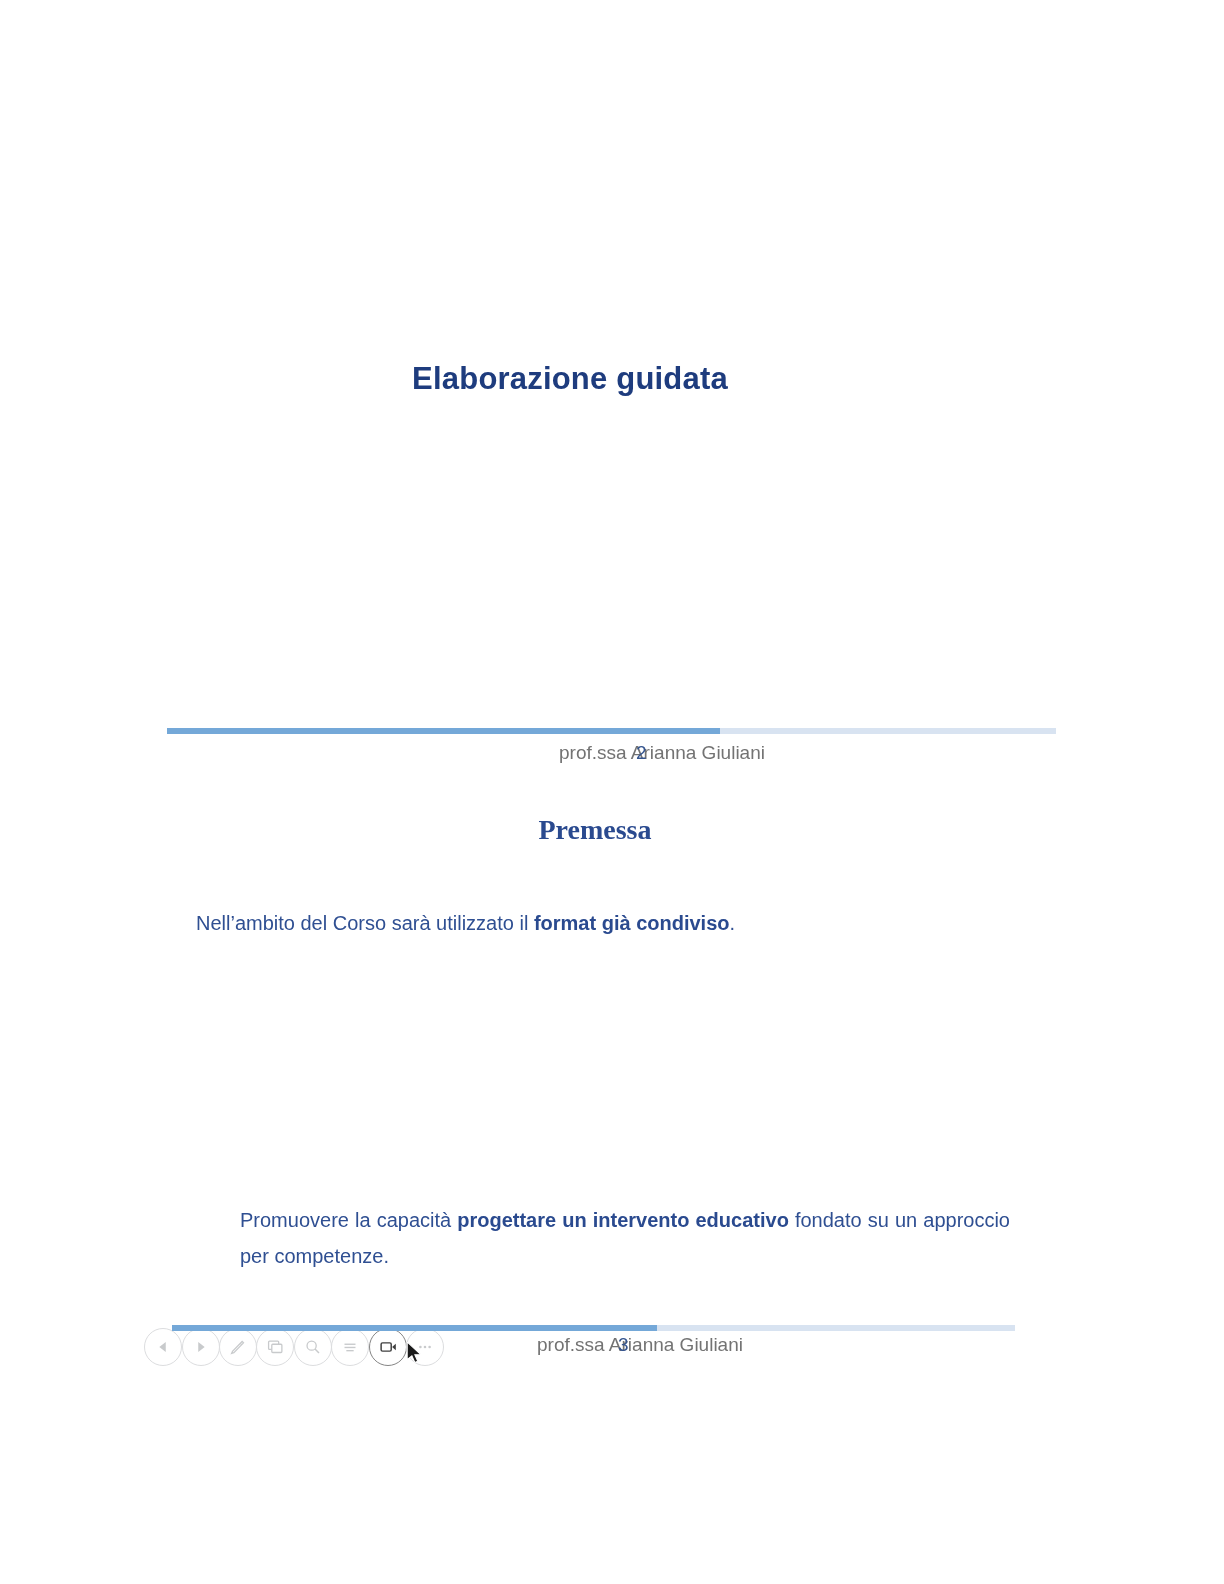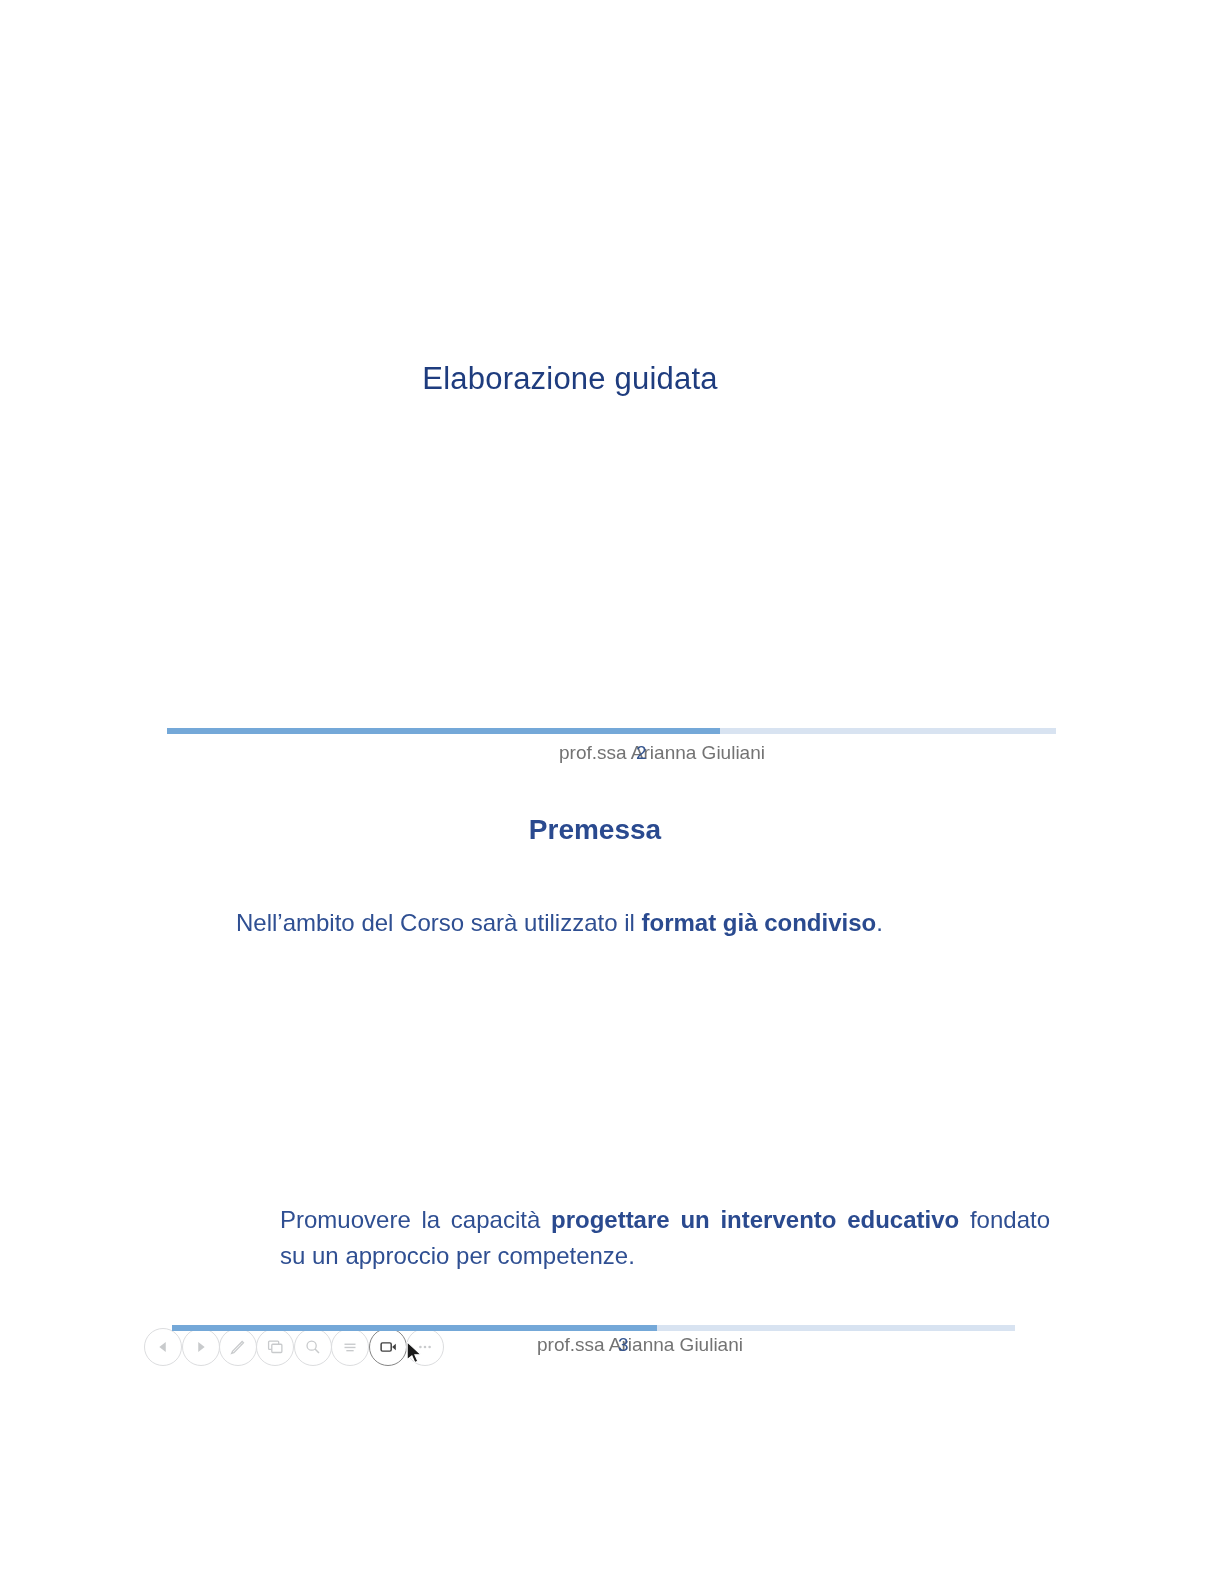--- a/index.html
+++ b/index.html
@@ -17,7 +17,7 @@
     position:absolute;left:170px;top:344px;width:800px;
     text-align:center;
     color:#1E3C7E;
-    font-weight:normal;
+    font-weight:bold;
     font-size:31px;
     line-height:69px;
     letter-spacing:.2px;

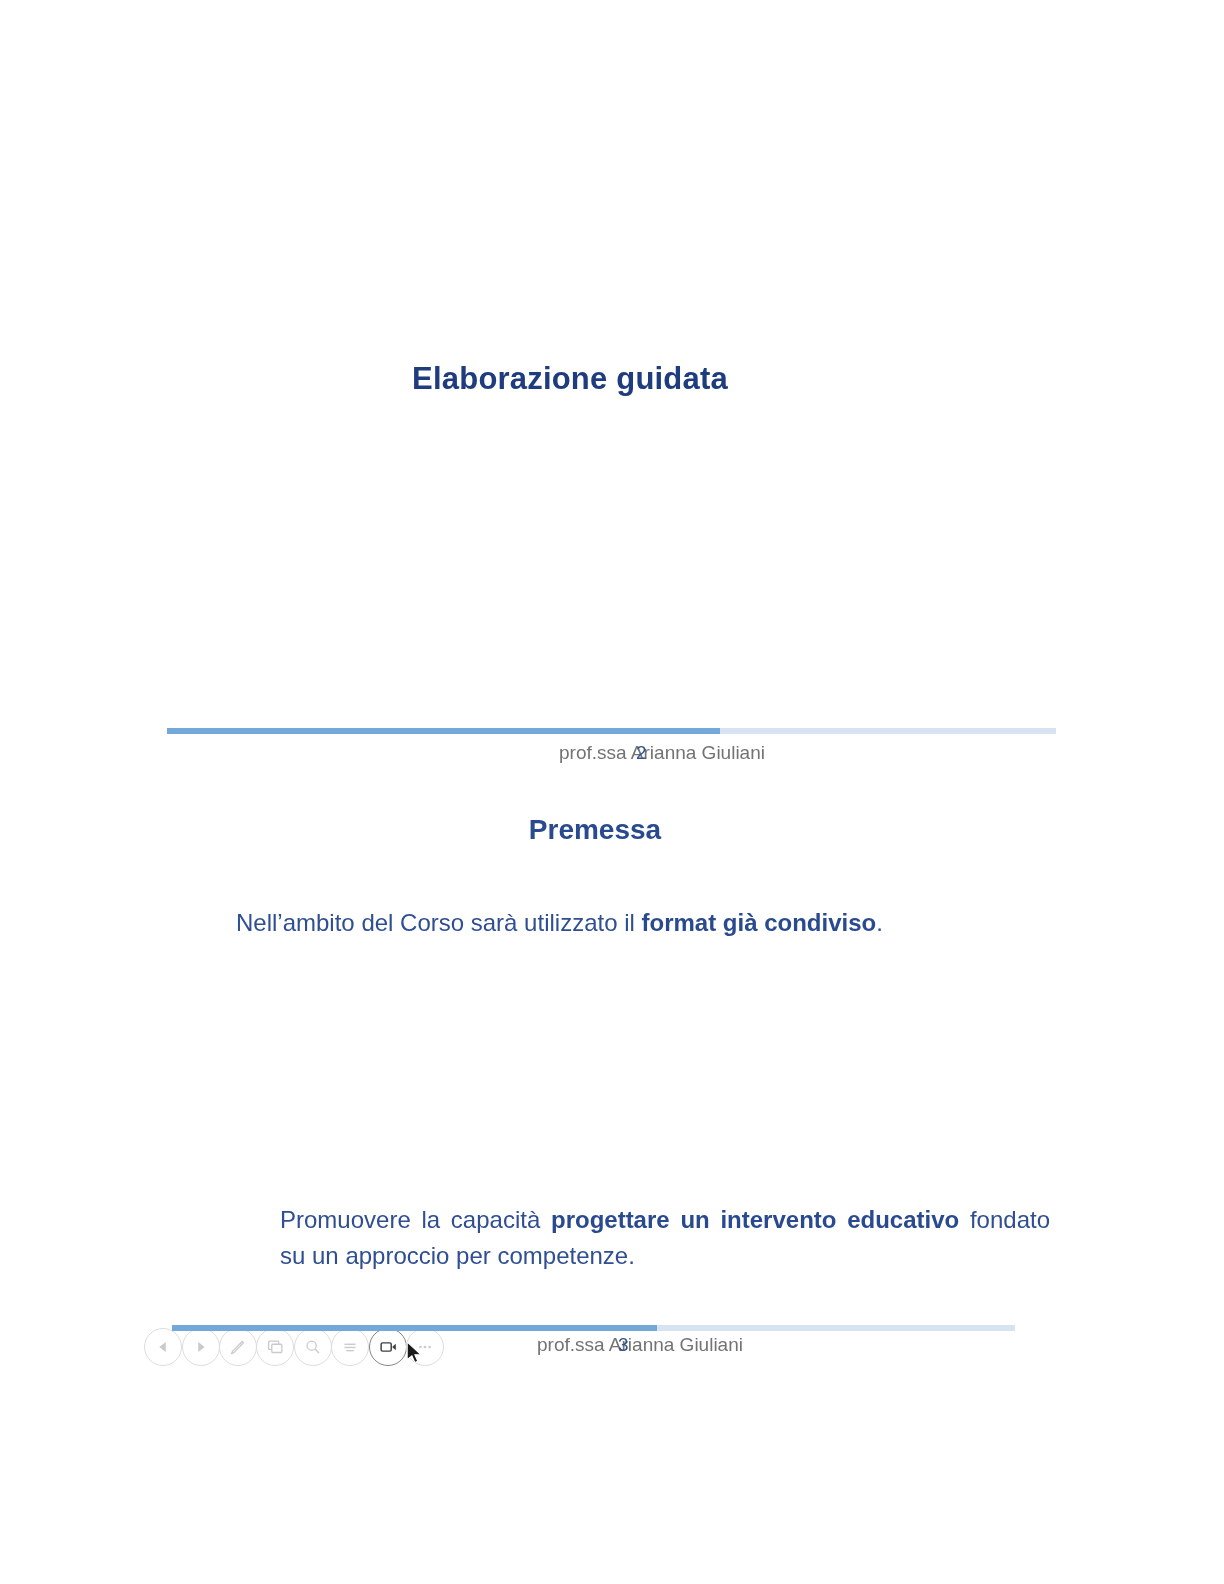--- a/index.html
+++ b/index.html
@@ -48,7 +48,7 @@
   
   .premessa-heading{
     position:absolute;left:167px;top:813px;width:856px;
-    text-align:center;color:#2A4A8F;font-weight:bold;font-size:28px;line-height:34px;
+    text-align:center;color:#2A4A8F;font-weight:bold;font-size:28px;line-height:34px;font-family:Liberation Serif, serif;
   }
   .para{
     position:absolute;color:#2F4F92;font-size:24px;line-height:36px;margin-left:40px;

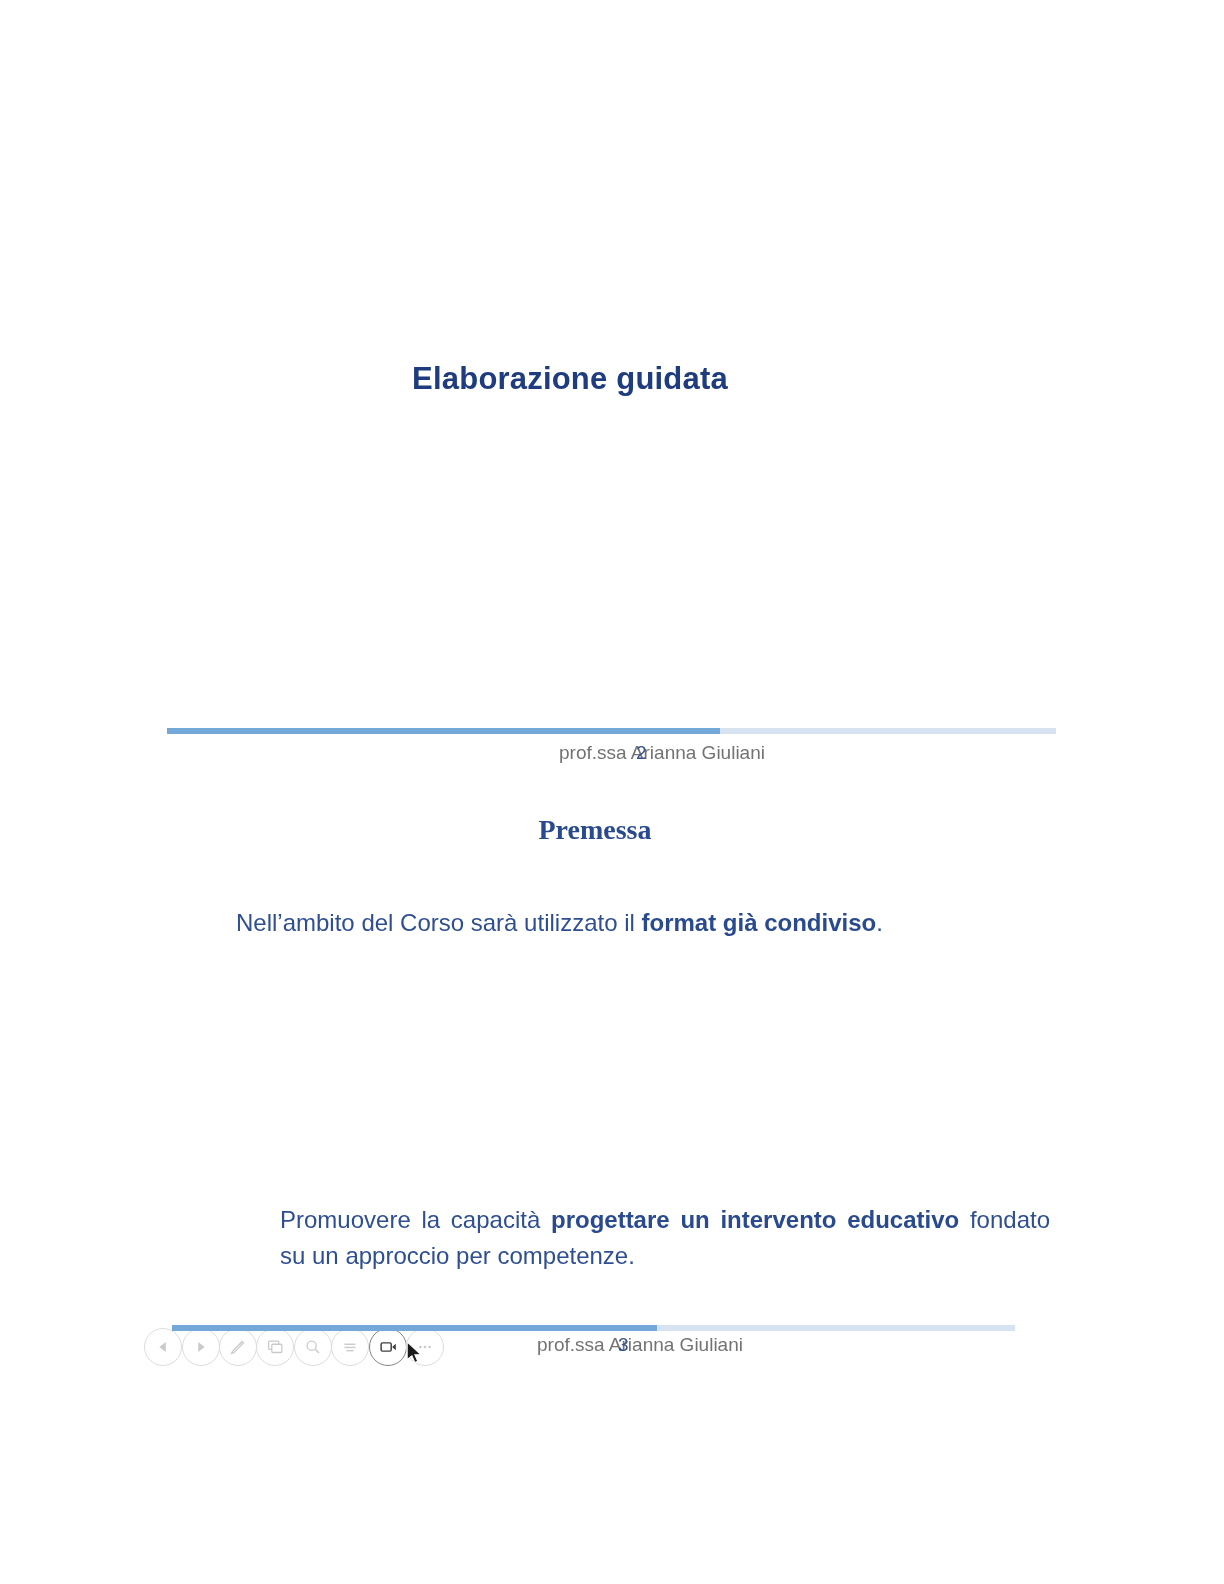--- a/index.html
+++ b/index.html
@@ -51,7 +51,7 @@
     text-align:center;color:#2A4A8F;font-weight:bold;font-size:28px;line-height:34px;font-family:Liberation Serif, serif;
   }
   .para{
-    position:absolute;color:#2F4F92;font-size:24px;line-height:36px;margin-left:40px;
+    position:absolute;color:#2F4F92;font-size:20px;line-height:36px;
   }
   .para b{font-weight:bold;color:#2A4A8F;}
   .para u{text-underline-offset:3px;}

